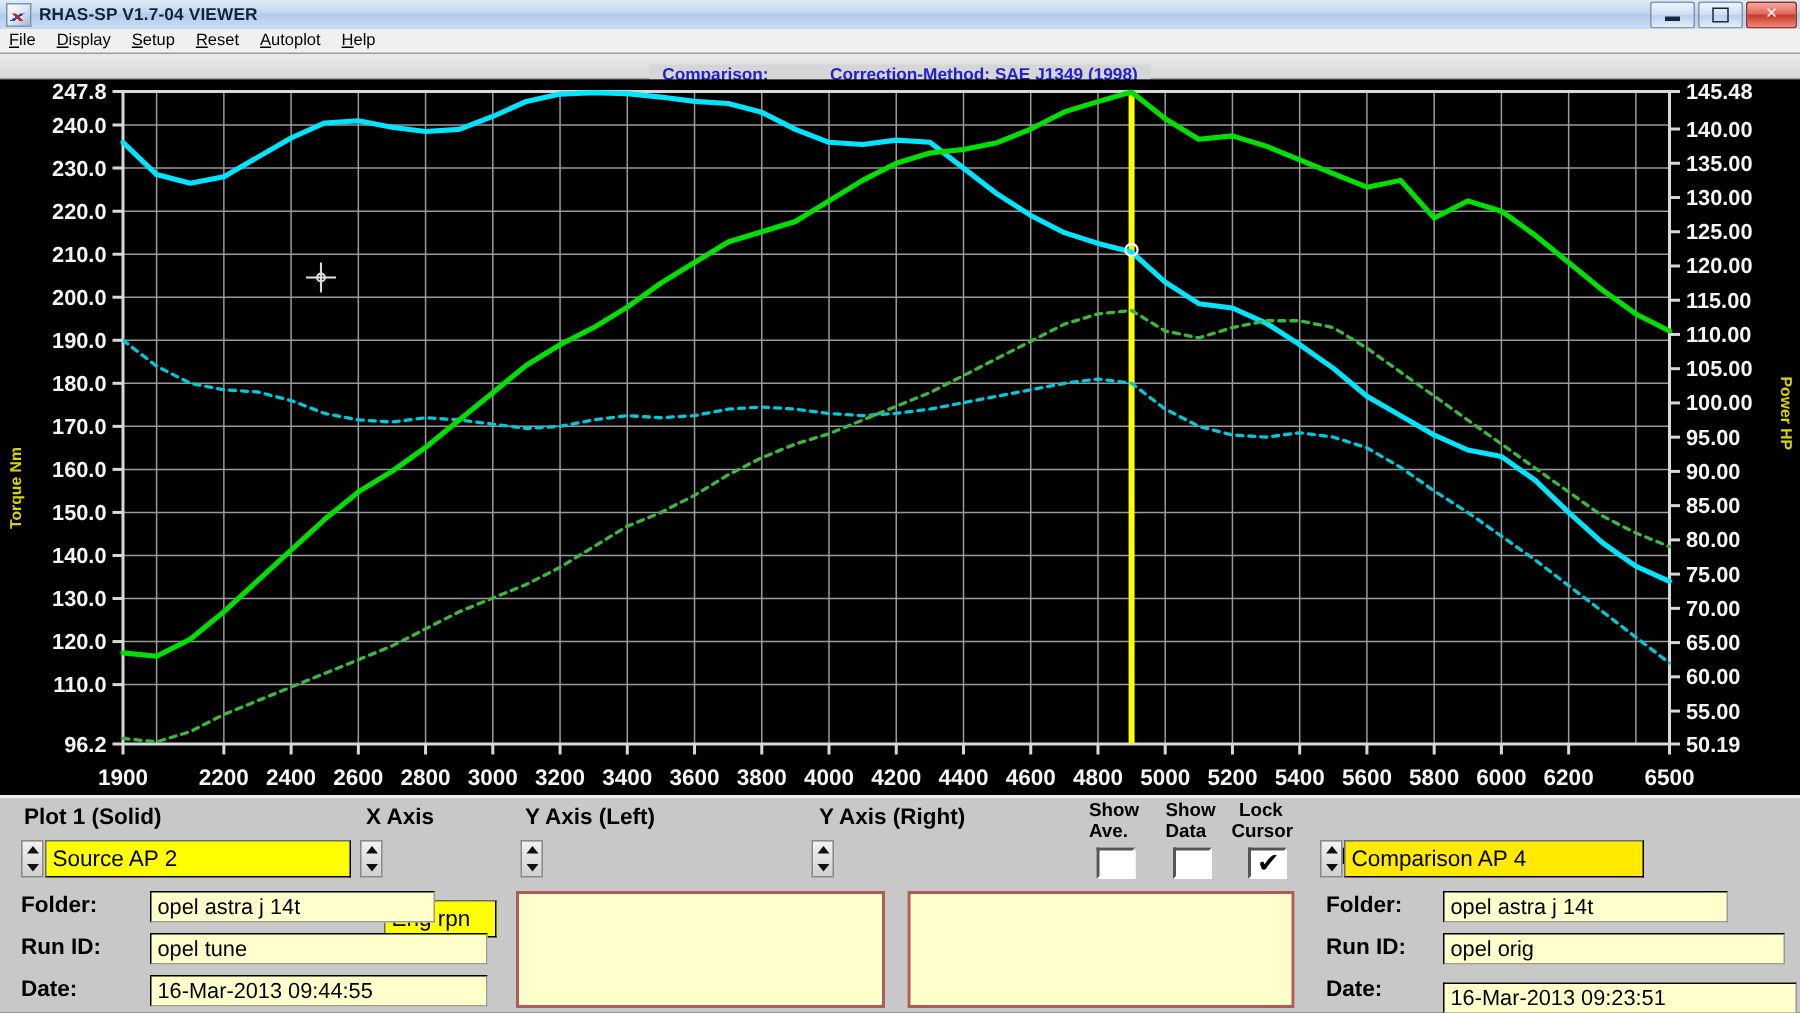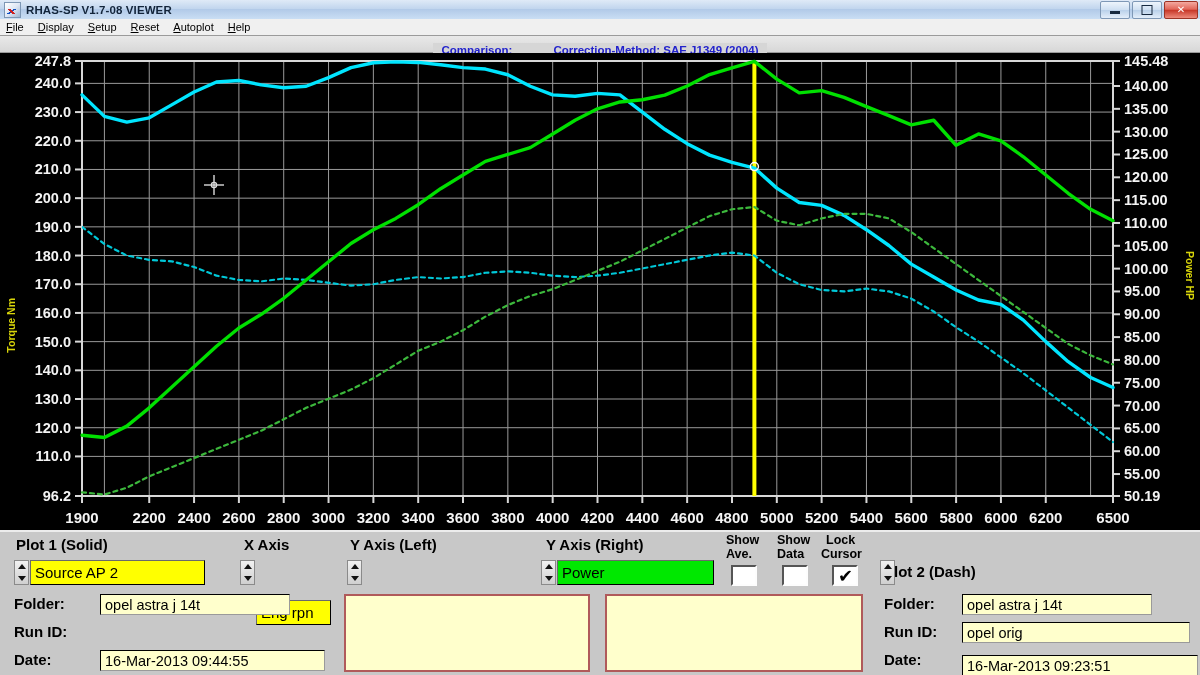--- a/index.html
+++ b/index.html
@@ -106,7 +106,7 @@
 
   <div class="titlebar">
     <div class="tb-icon"></div>
-    <div class="tb-title">RHAS-SP V1.7-08  VIEWER</div>
+    <div class="tb-title">RHAS-SP V1.7-04  VIEWER</div>
     <div class="tb-buttons">
       <div class="tb-btn">
           <span class="min-bar"></span>

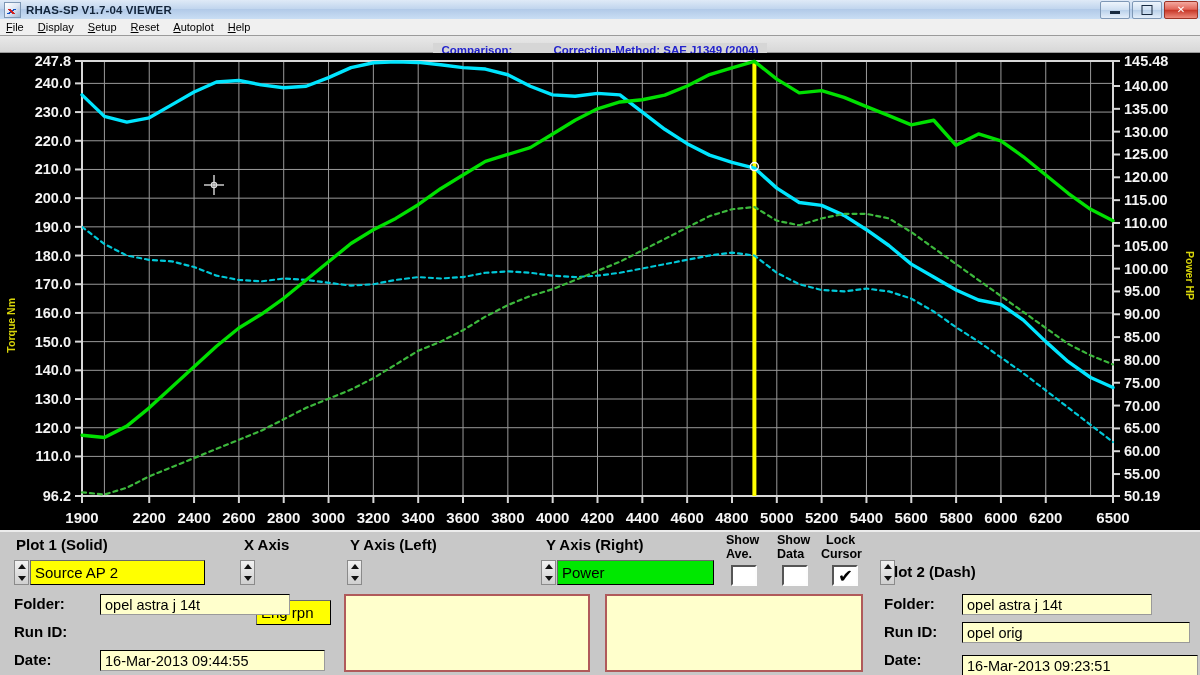--- a/index.html
+++ b/index.html
@@ -132,7 +132,7 @@
   <div class="headerstrip">
     <div class="hdr-inner">
       <span class="hdr-txt">Comparison:</span>
-      <span class="hdr-txt">Correction-Method: SAE J1349 (2004)</span>
+      <span class="hdr-txt">Correction-Method: SAE J1349 (1998)</span>
     </div>
   </div>
 

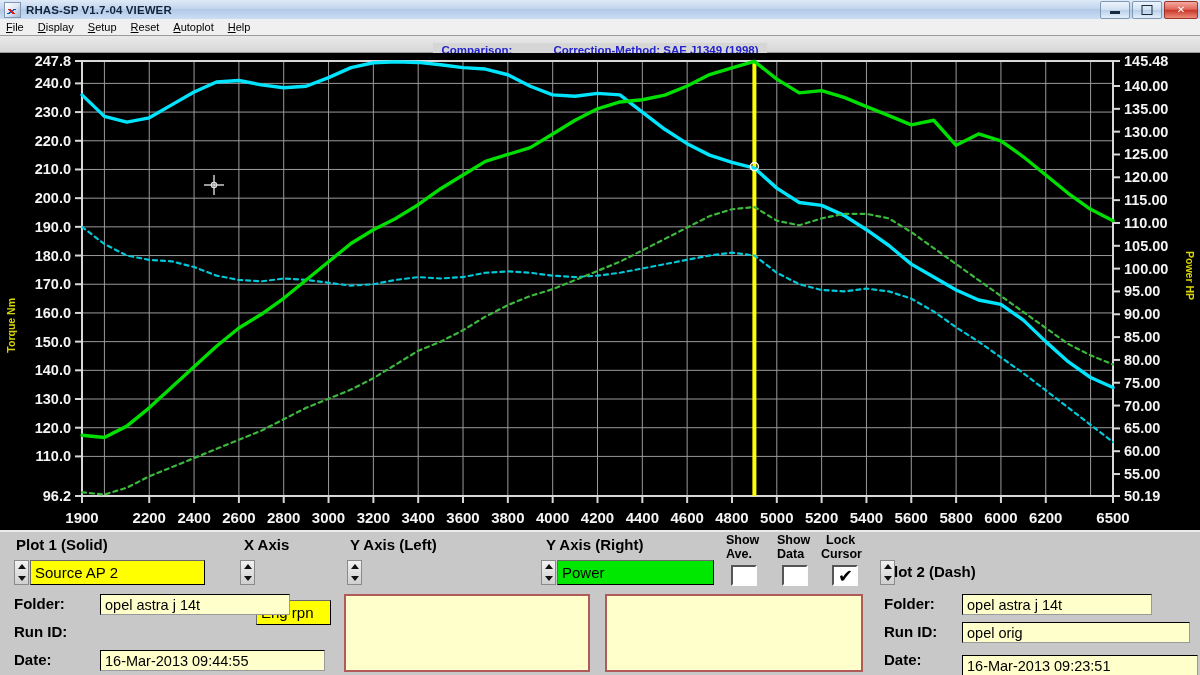--- a/index.html
+++ b/index.html
@@ -318,7 +318,7 @@
         <i class="up"></i>
         <i class="dn"></i>
       </div>
-    <div class="field yellow" style="left:30px;top:28px;width:175px;">Source AP 2</div>
+    <div class="field yellow" style="left:30px;top:28px;width:204px;">Source AP 2</div>
 
     <div class="lbl" style="left:244px;top:4px;">X Axis</div>
     <div class="spin" style="left:240px;top:28px;">

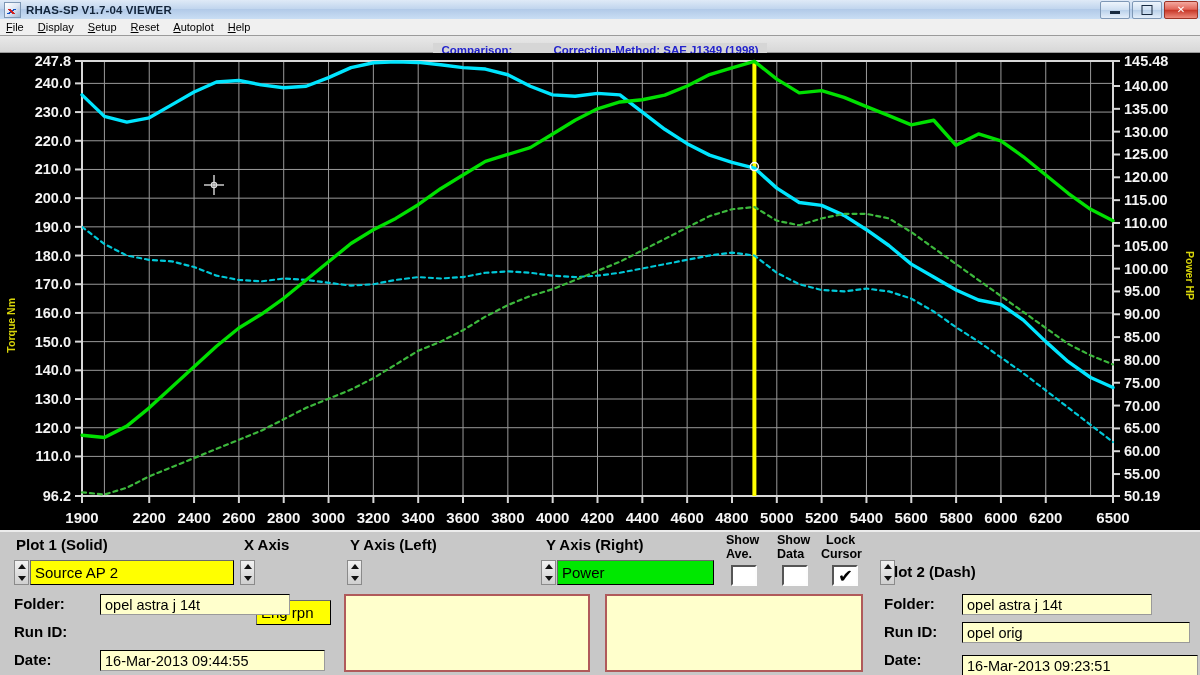--- a/index.html
+++ b/index.html
@@ -338,7 +338,6 @@
         <i class="up"></i>
         <i class="dn"></i>
       </div>
-    <div class="field green" style="left:557px;top:28px;width:157px;">Power</div>
 
     <div class="lbl sm" style="left:726px;top:2px;">Show</div>
     <div class="lbl sm" style="left:726px;top:16px;">Ave.</div>

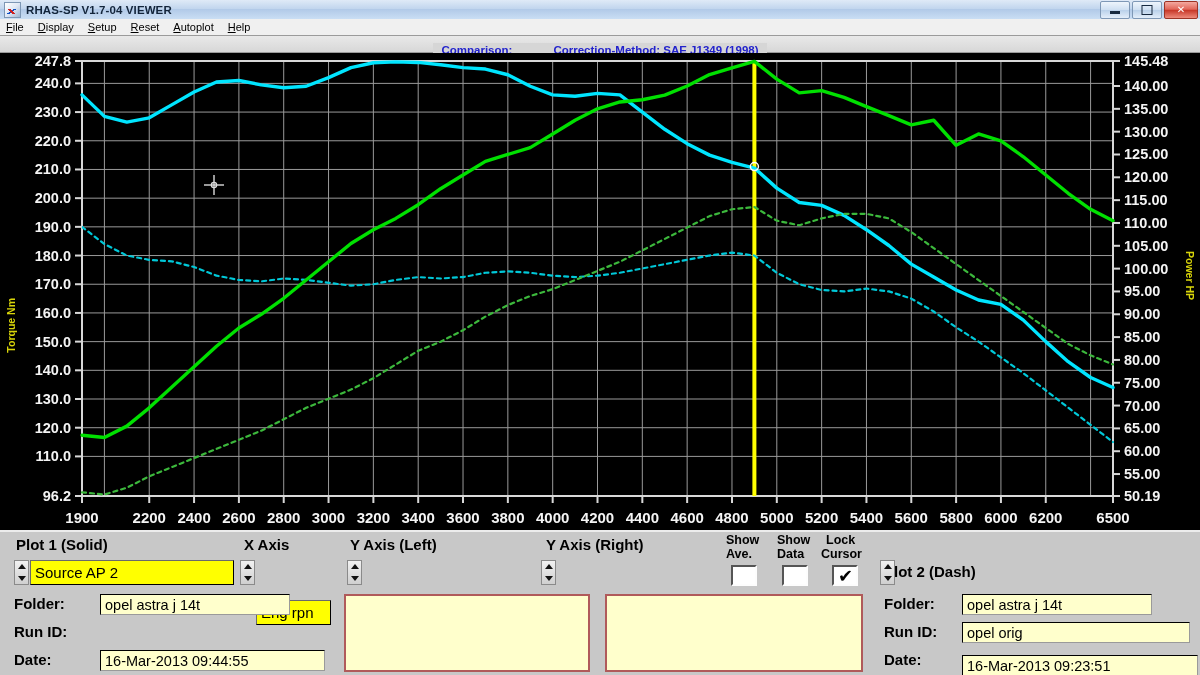--- a/index.html
+++ b/index.html
@@ -358,6 +358,7 @@
         <i class="up"></i>
         <i class="dn"></i>
       </div>
+    <div class="field gold" style="left:896px;top:28px;width:200px;">Comparison AP 4</div>
 
     <div class="lbl" style="left:14px;top:63px;">Folder:</div>
     <div class="tfield" style="left:100px;top:62px;width:190px;">opel astra j 14t</div>

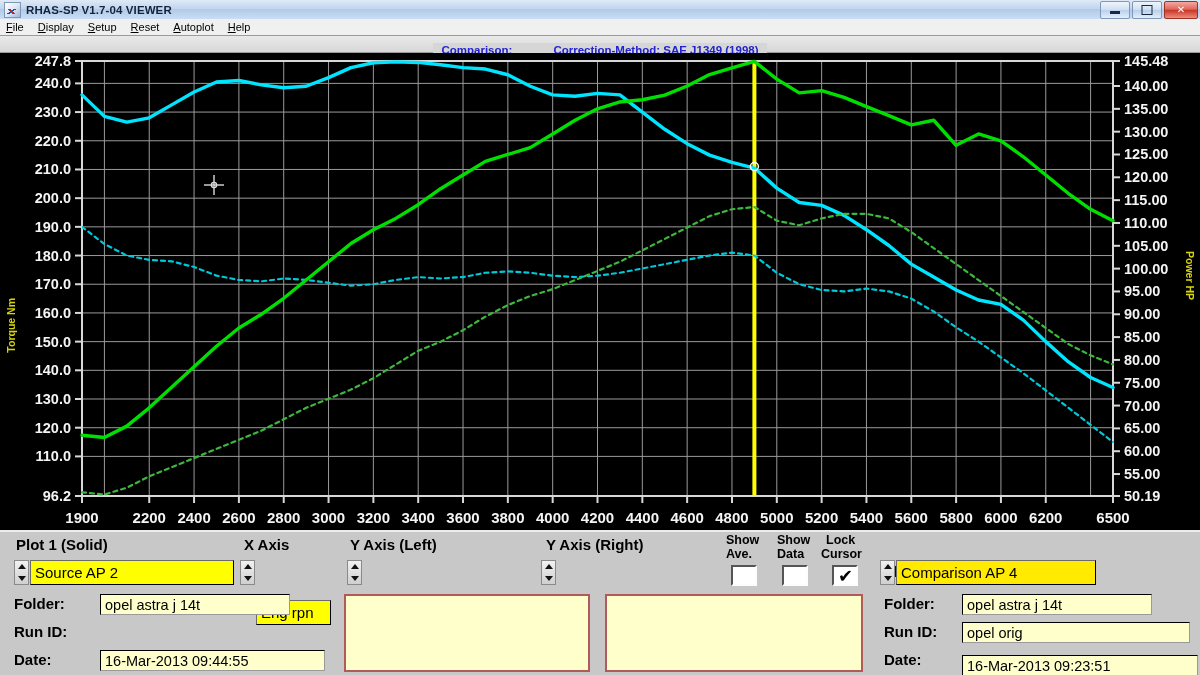--- a/index.html
+++ b/index.html
@@ -363,6 +363,7 @@
     <div class="lbl" style="left:14px;top:63px;">Folder:</div>
     <div class="tfield" style="left:100px;top:62px;width:190px;">opel astra j 14t</div>
     <div class="lbl" style="left:14px;top:91px;">Run ID:</div>
+    <div class="tfield" style="left:100px;top:90px;width:225px;">opel tune</div>
     <div class="lbl" style="left:14px;top:119px;">Date:</div>
     <div class="tfield" style="left:100px;top:118px;width:225px;">16-Mar-2013  09:44:55</div>
 

